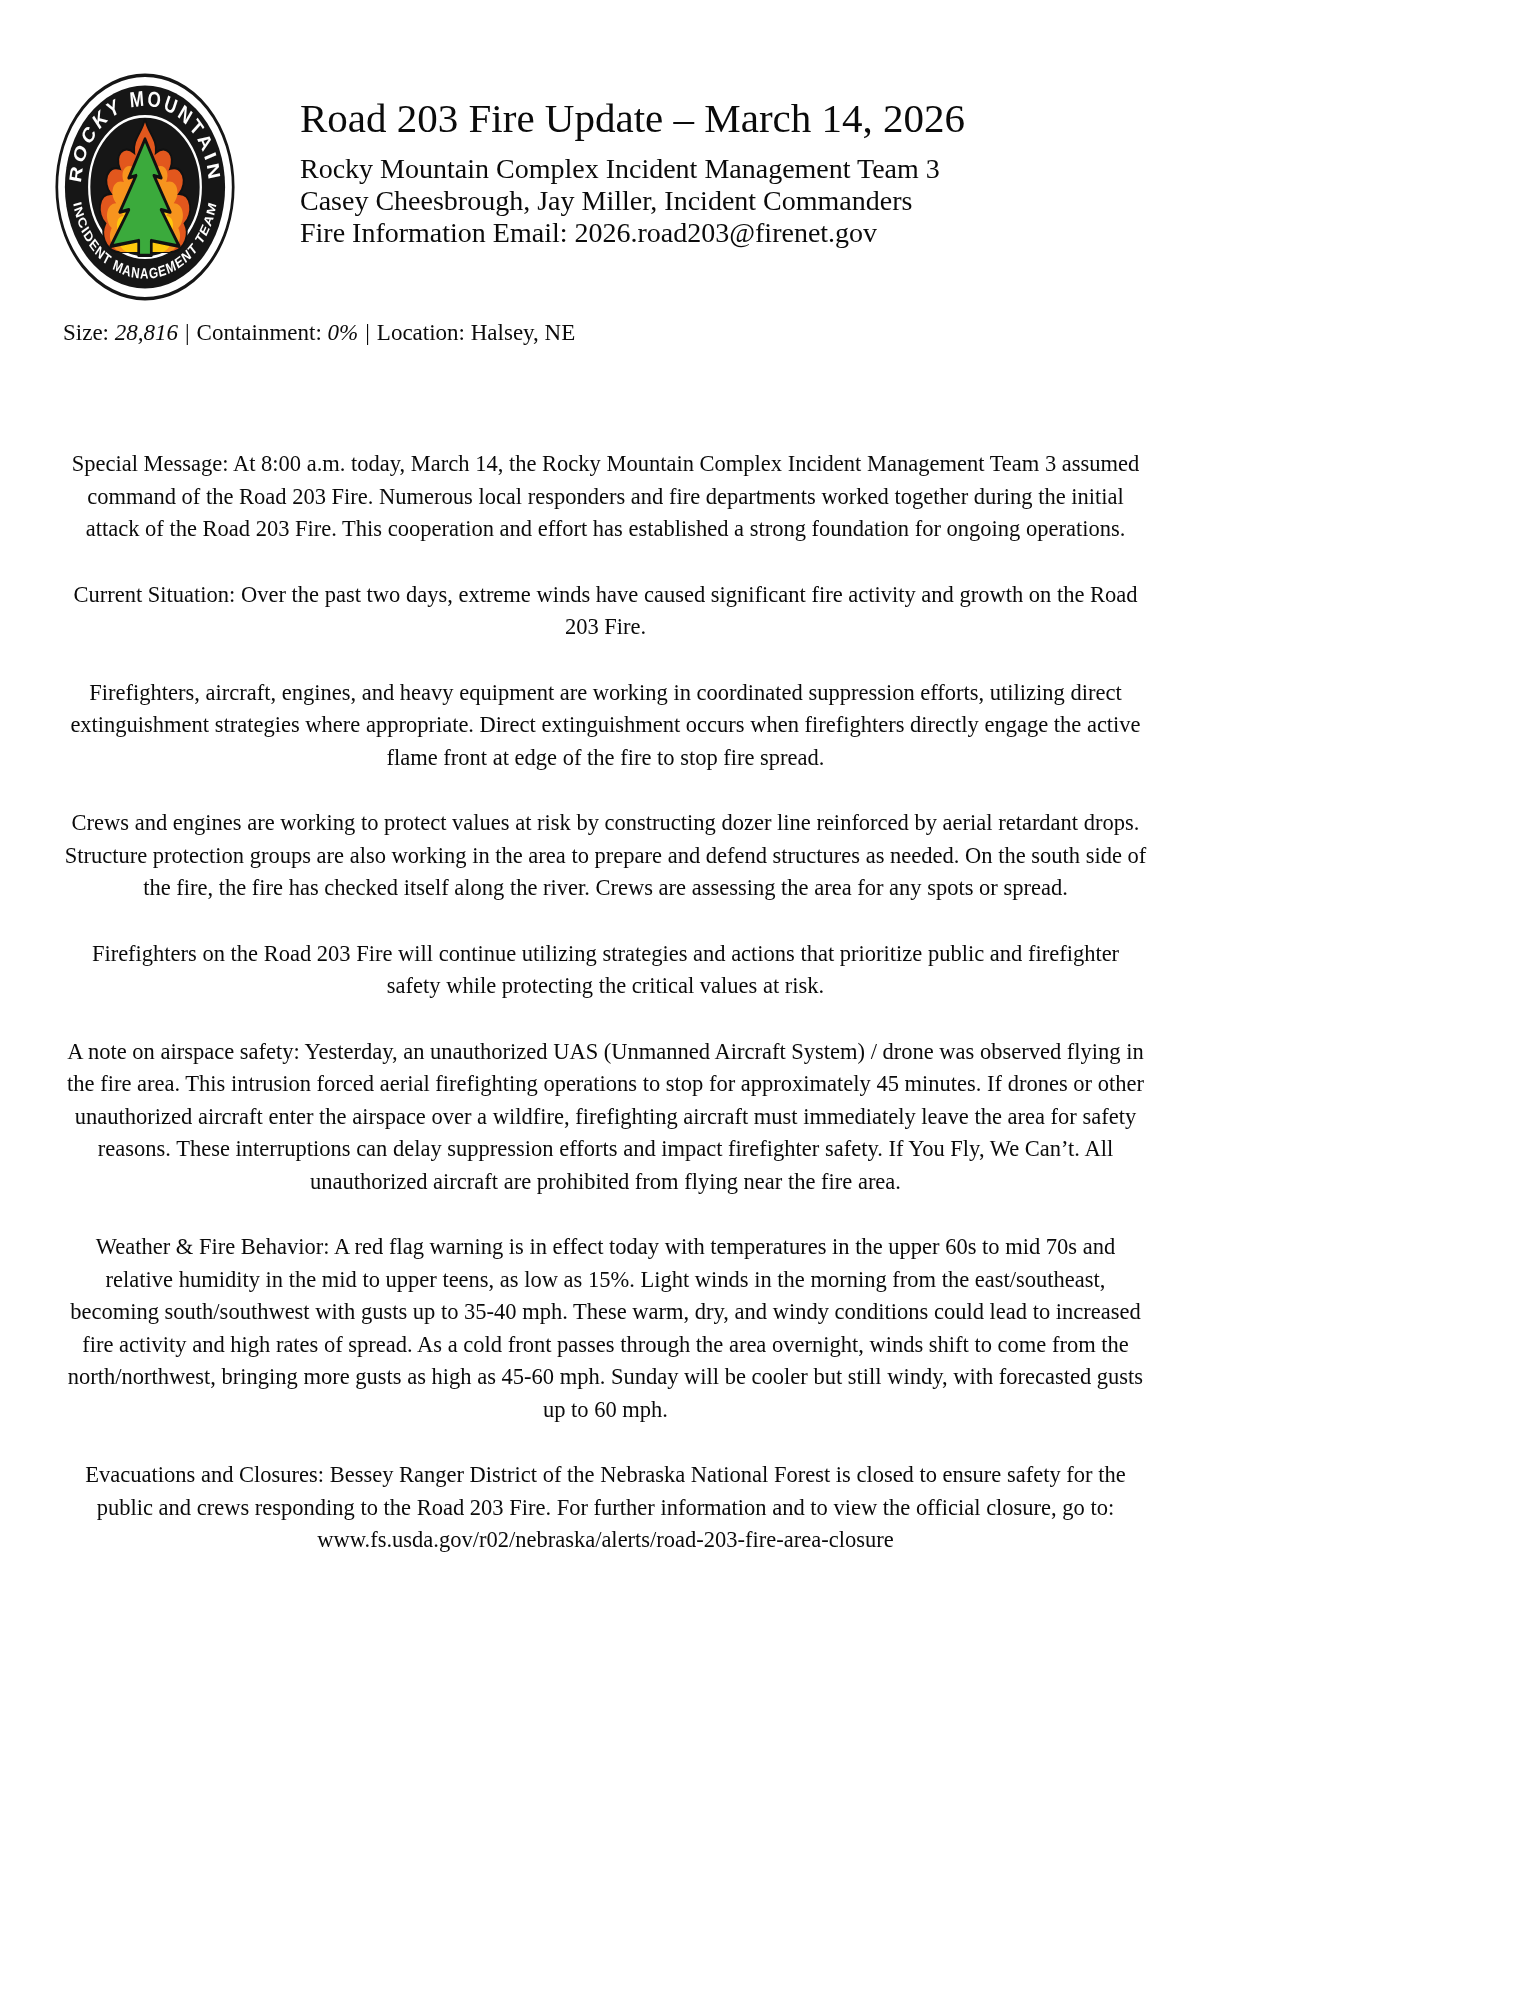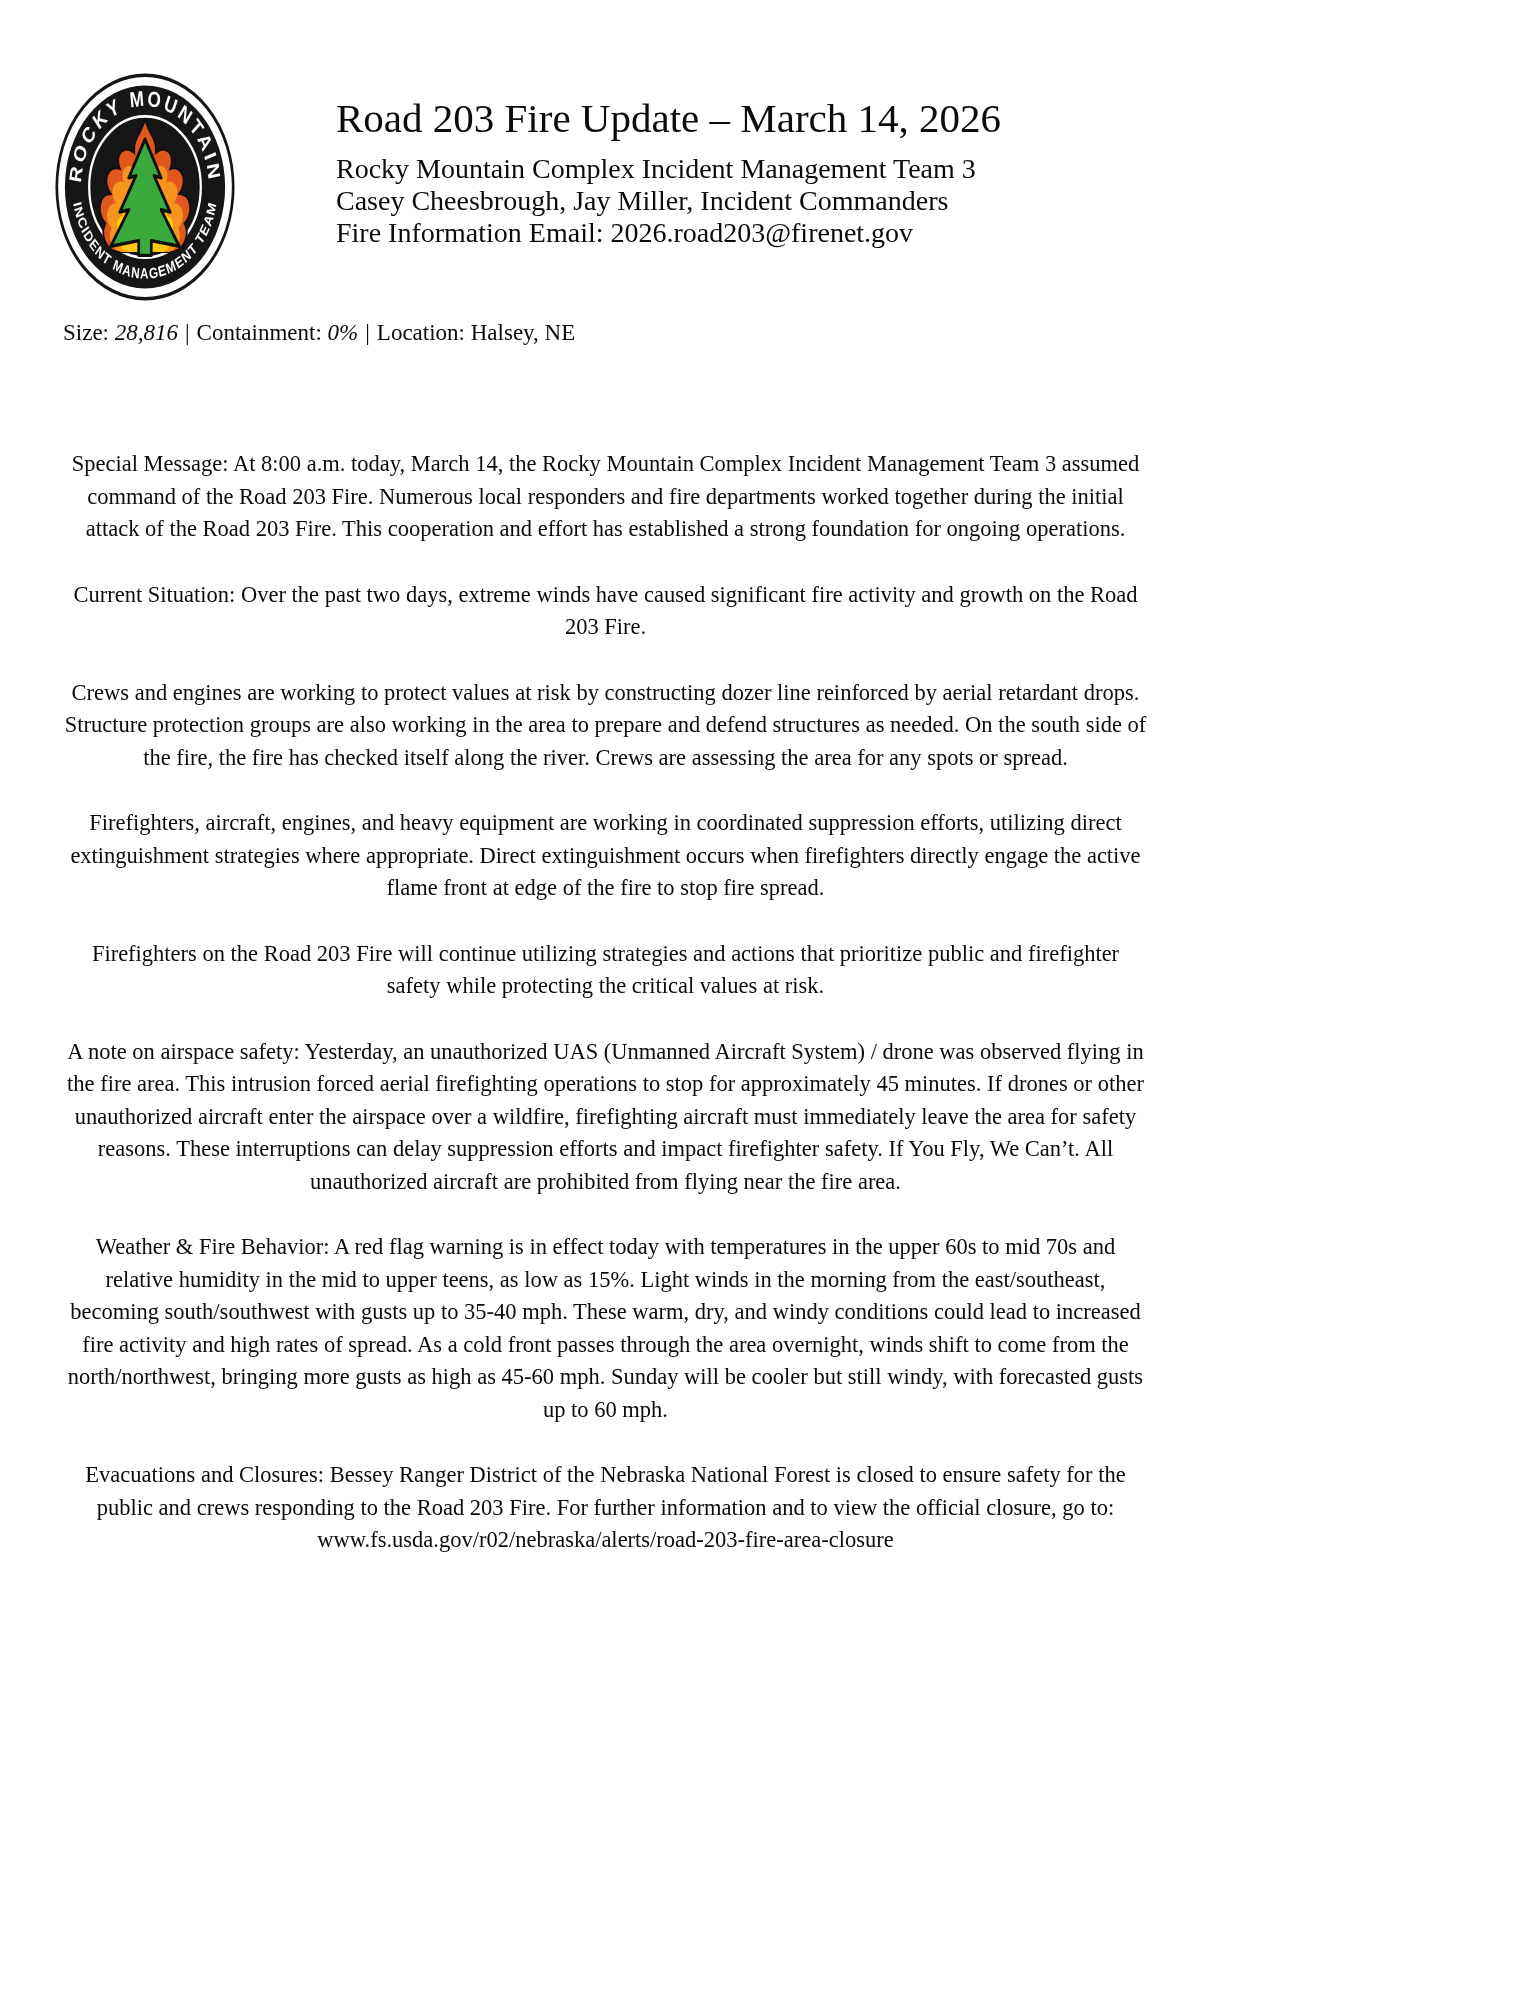--- a/index.html
+++ b/index.html
@@ -37,7 +37,7 @@
     fill: #ffffff;
   }
 
-  .header-text { position: absolute; left: 300px; top: 96px; margin-left: 36px; }
+  .header-text { position: absolute; left: 300px; top: 96px; }
   .doc-title {
     margin: 0;
     font-size: 41px;

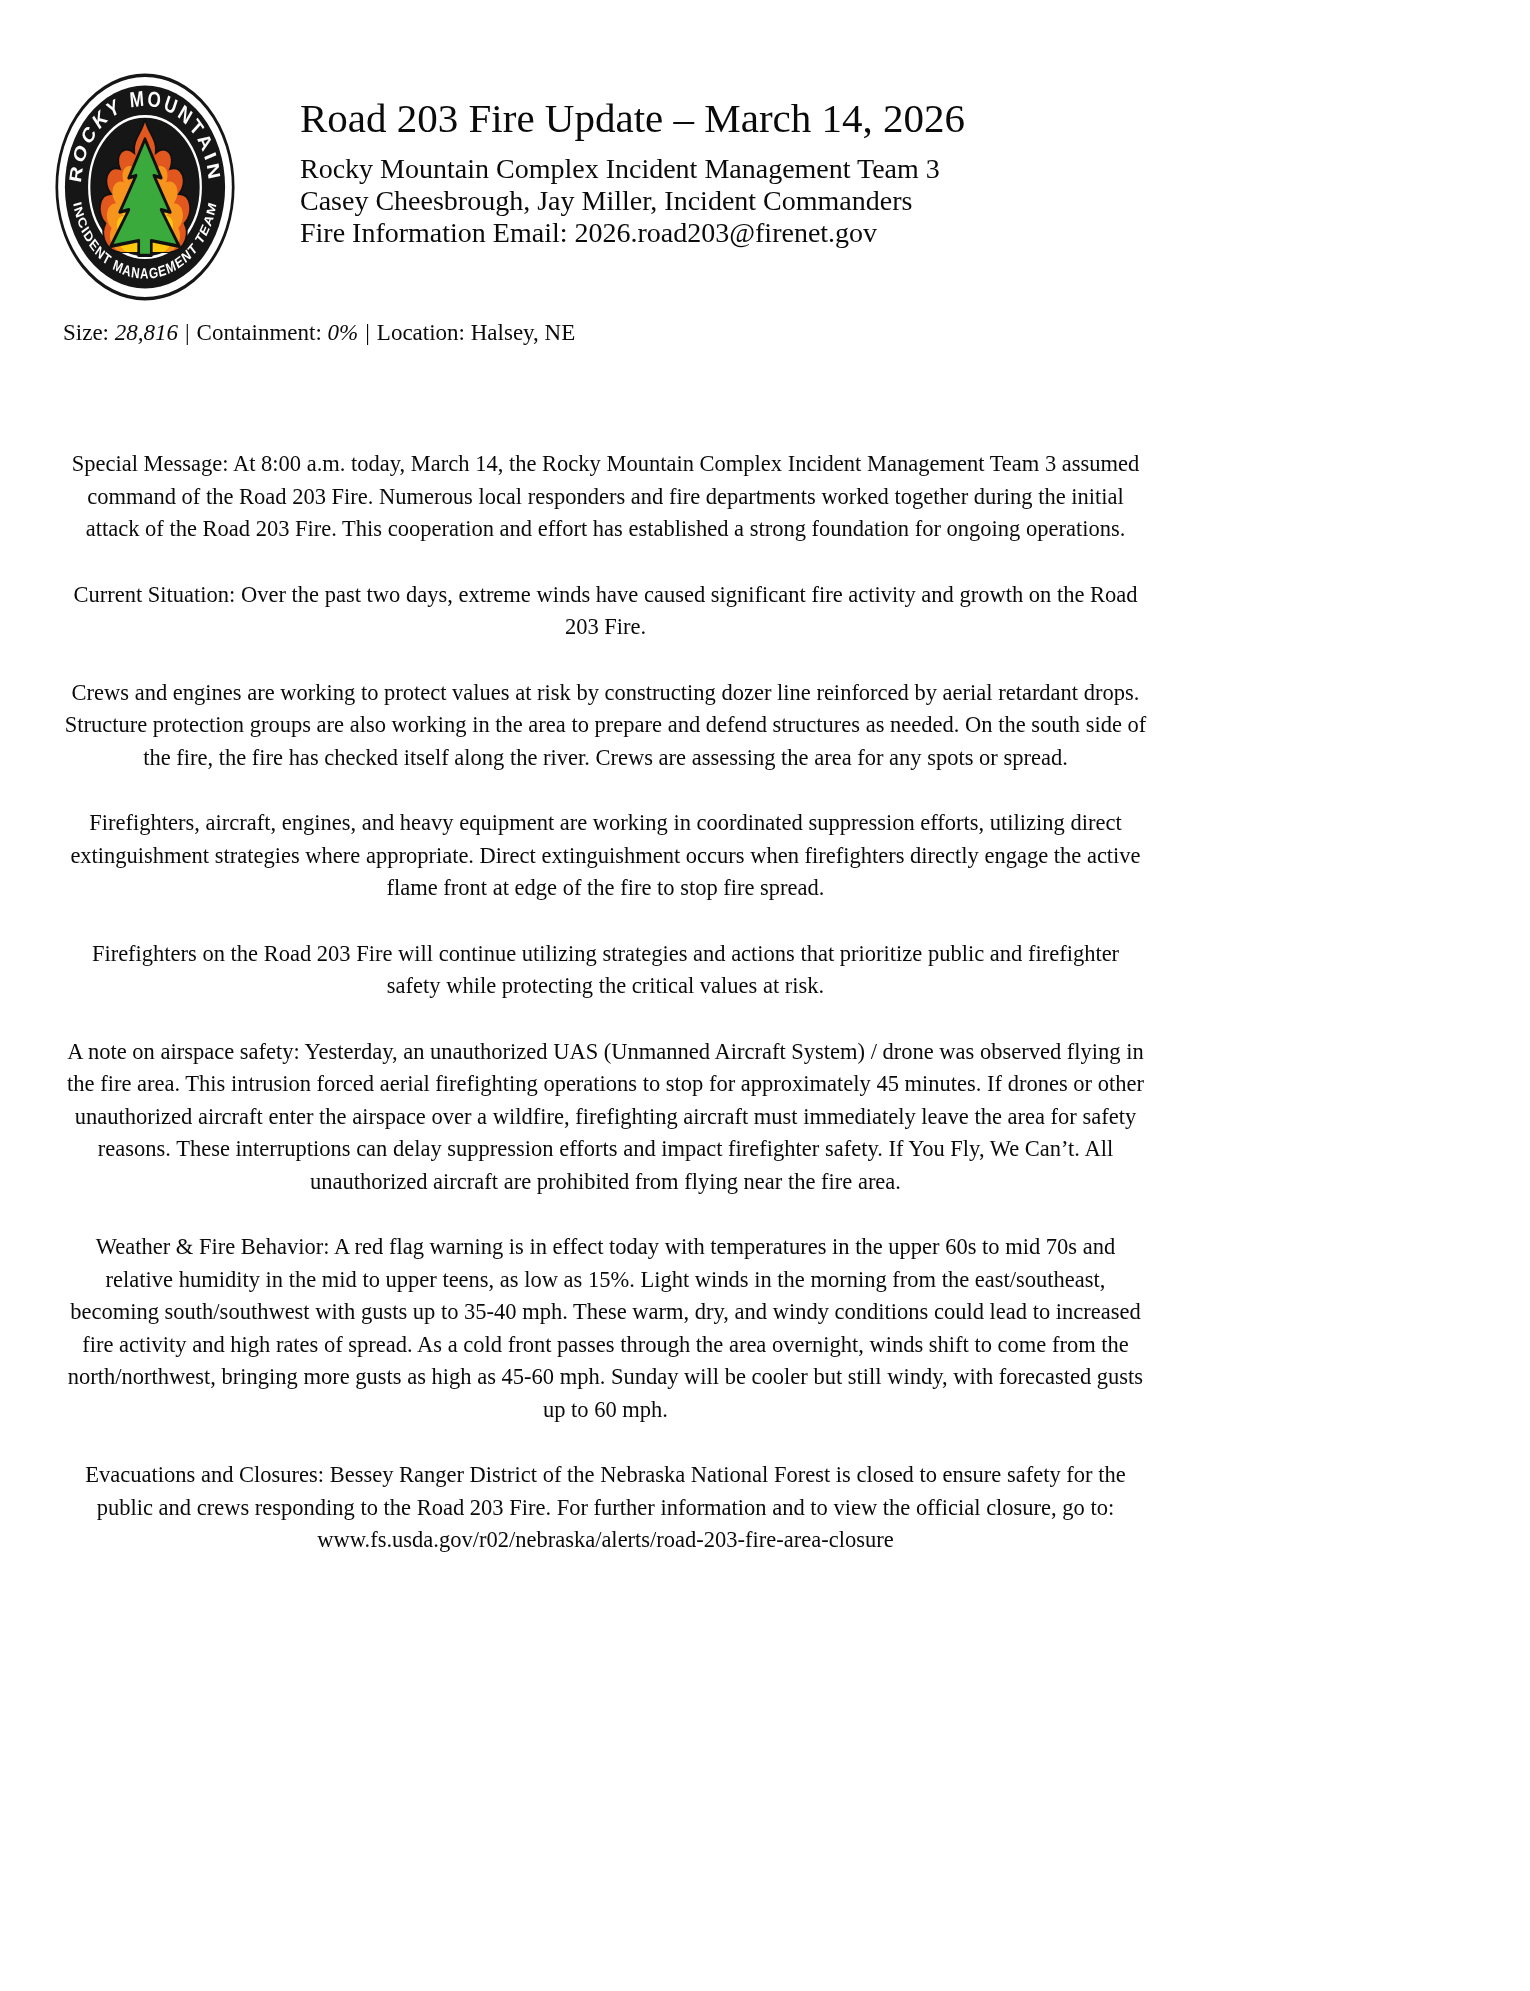--- a/index.html
+++ b/index.html
@@ -125,9 +125,9 @@
 
     <p><span class="b">Current Situation:</span><span> Over the past two days, extreme winds have caused significant fire activity and growth on the Road 203 Fire.</span></p>
 
+    <p><span>Firefighters, aircraft, engines, and heavy equipment are working in coordinated suppression efforts, utilizing direct extinguishment strategies where appropriate. Direct extinguishment occurs when firefighters directly engage the active flame front at edge of the fire to stop fire spread.</span></p>
+
     <p><span>Crews and engines are working to protect values at risk by constructing dozer line reinforced by aerial retardant drops. Structure protection groups are also working in the area to prepare and defend structures as needed. On the south side of the fire, the fire has checked itself along the river. Crews are assessing the area for any spots or spread.</span></p>
-
-    <p><span>Firefighters, aircraft, engines, and heavy equipment are working in coordinated suppression efforts, utilizing direct extinguishment strategies where appropriate. Direct extinguishment occurs when firefighters directly engage the active flame front at edge of the fire to stop fire spread.</span></p>
 
 
     <p><span>Firefighters on the Road 203 Fire will continue utilizing strategies and actions that prioritize public and firefighter safety while protecting the critical values at risk.</span></p>

